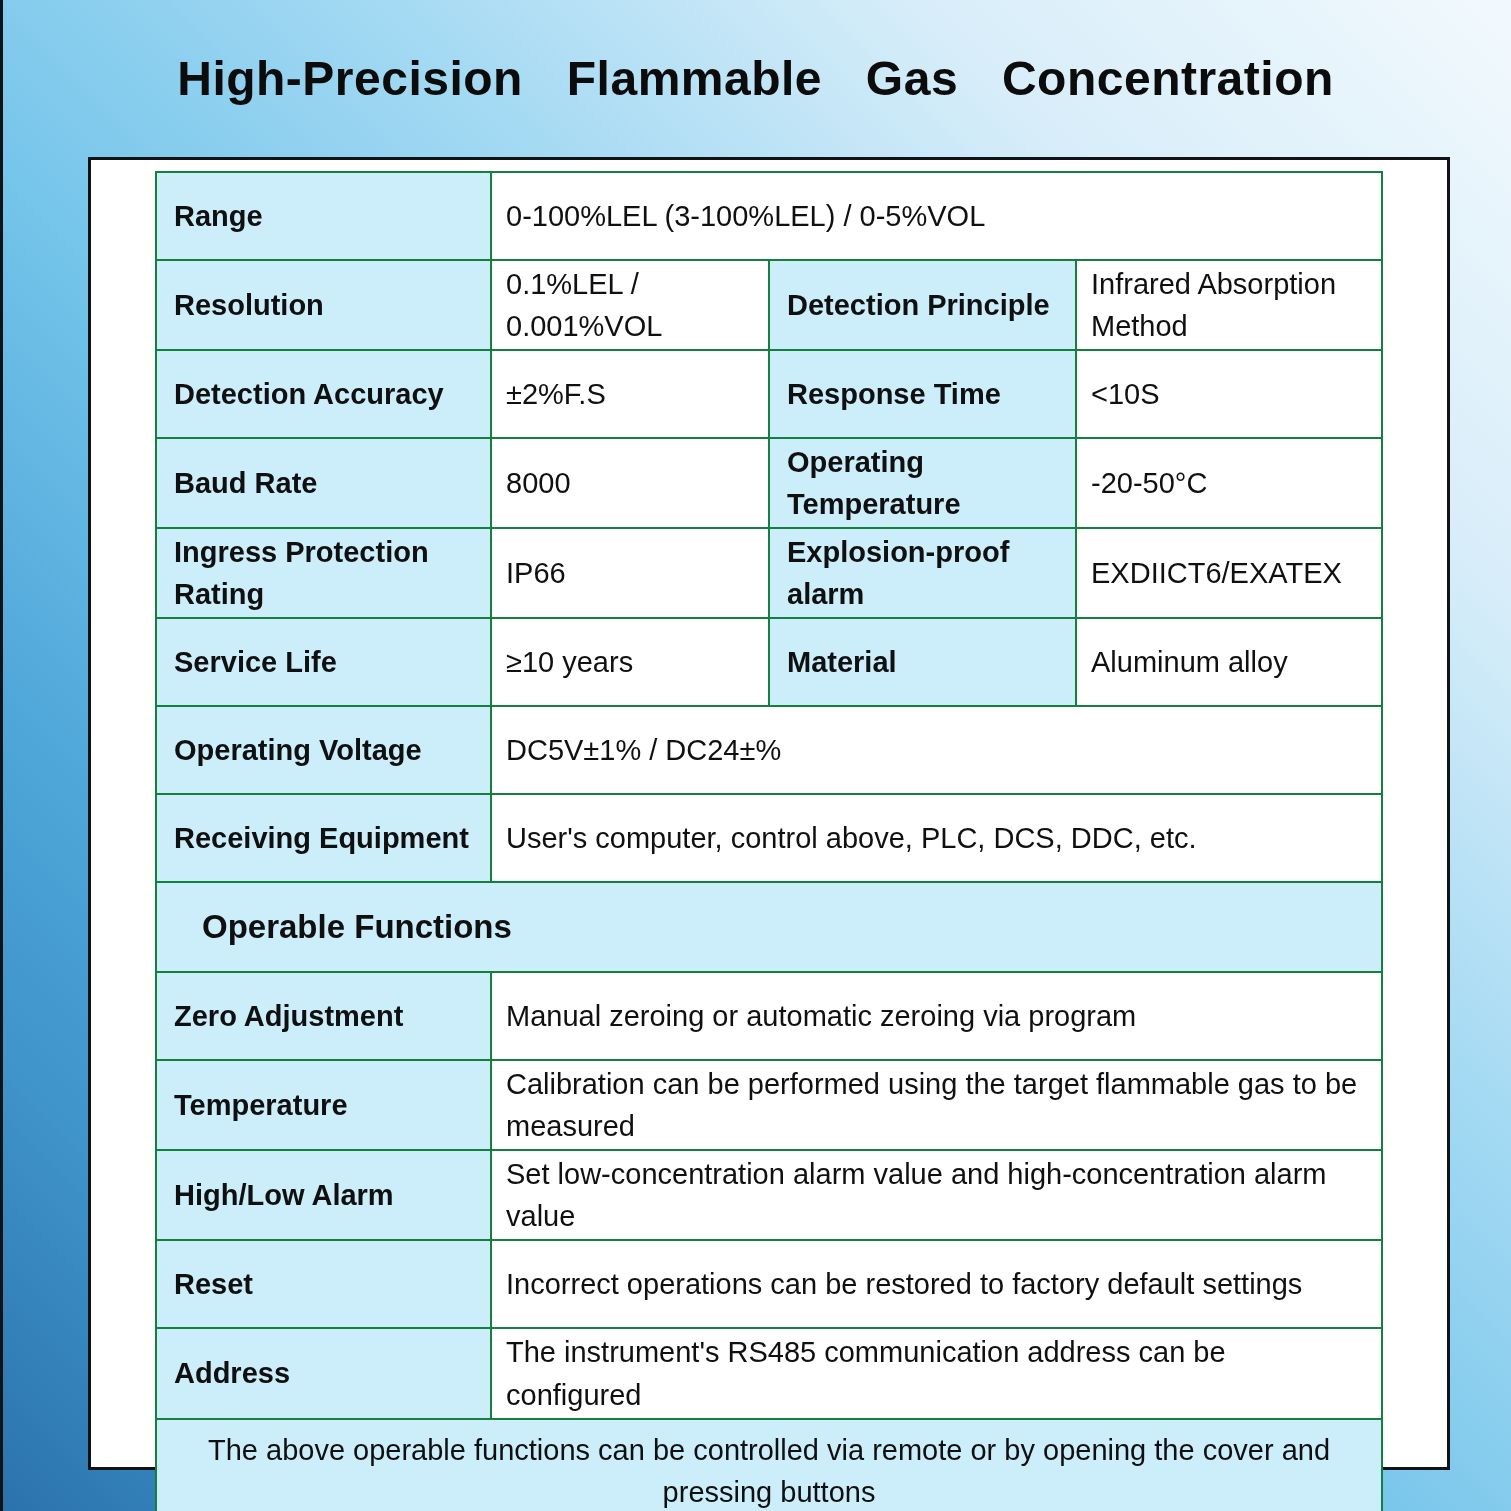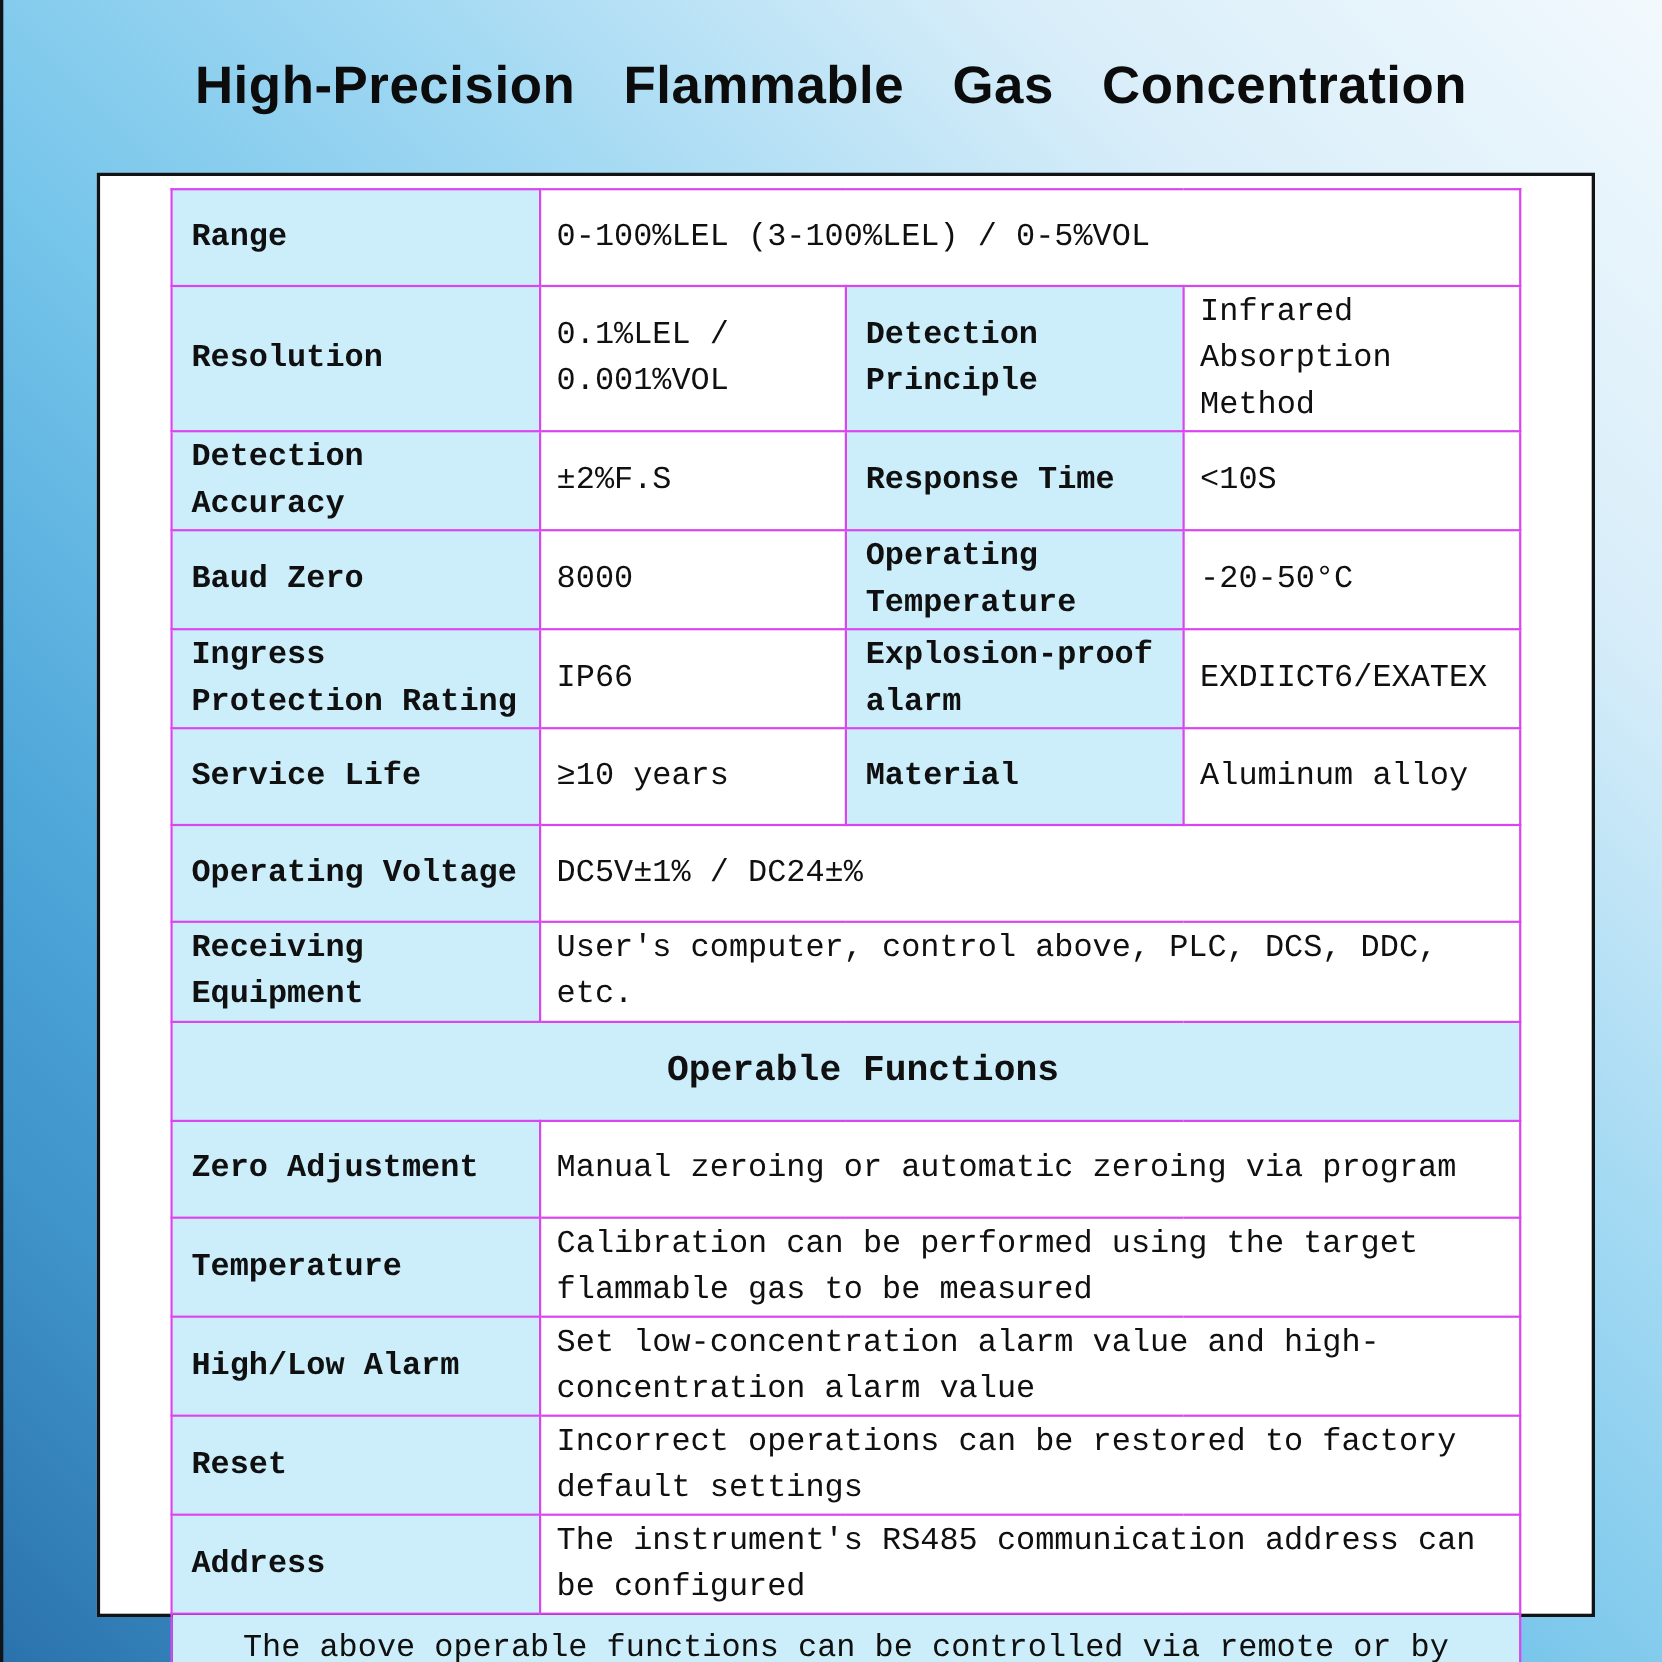--- a/index.html
+++ b/index.html
@@ -46,7 +46,7 @@
     table-layout: fixed;
   }
   table.spec td {
-    border: 2px solid #d946ef;
+    border: 2px solid #15803d;
     font-size: 29px;
     color: #101010;
     line-height: 1.45;
@@ -55,7 +55,6 @@
     height: 82px;
     background: #ffffff;
     overflow: hidden;
-    font-family: Liberation Mono, monospace;
   }
   table.spec td.label {
     background: #cceefb;

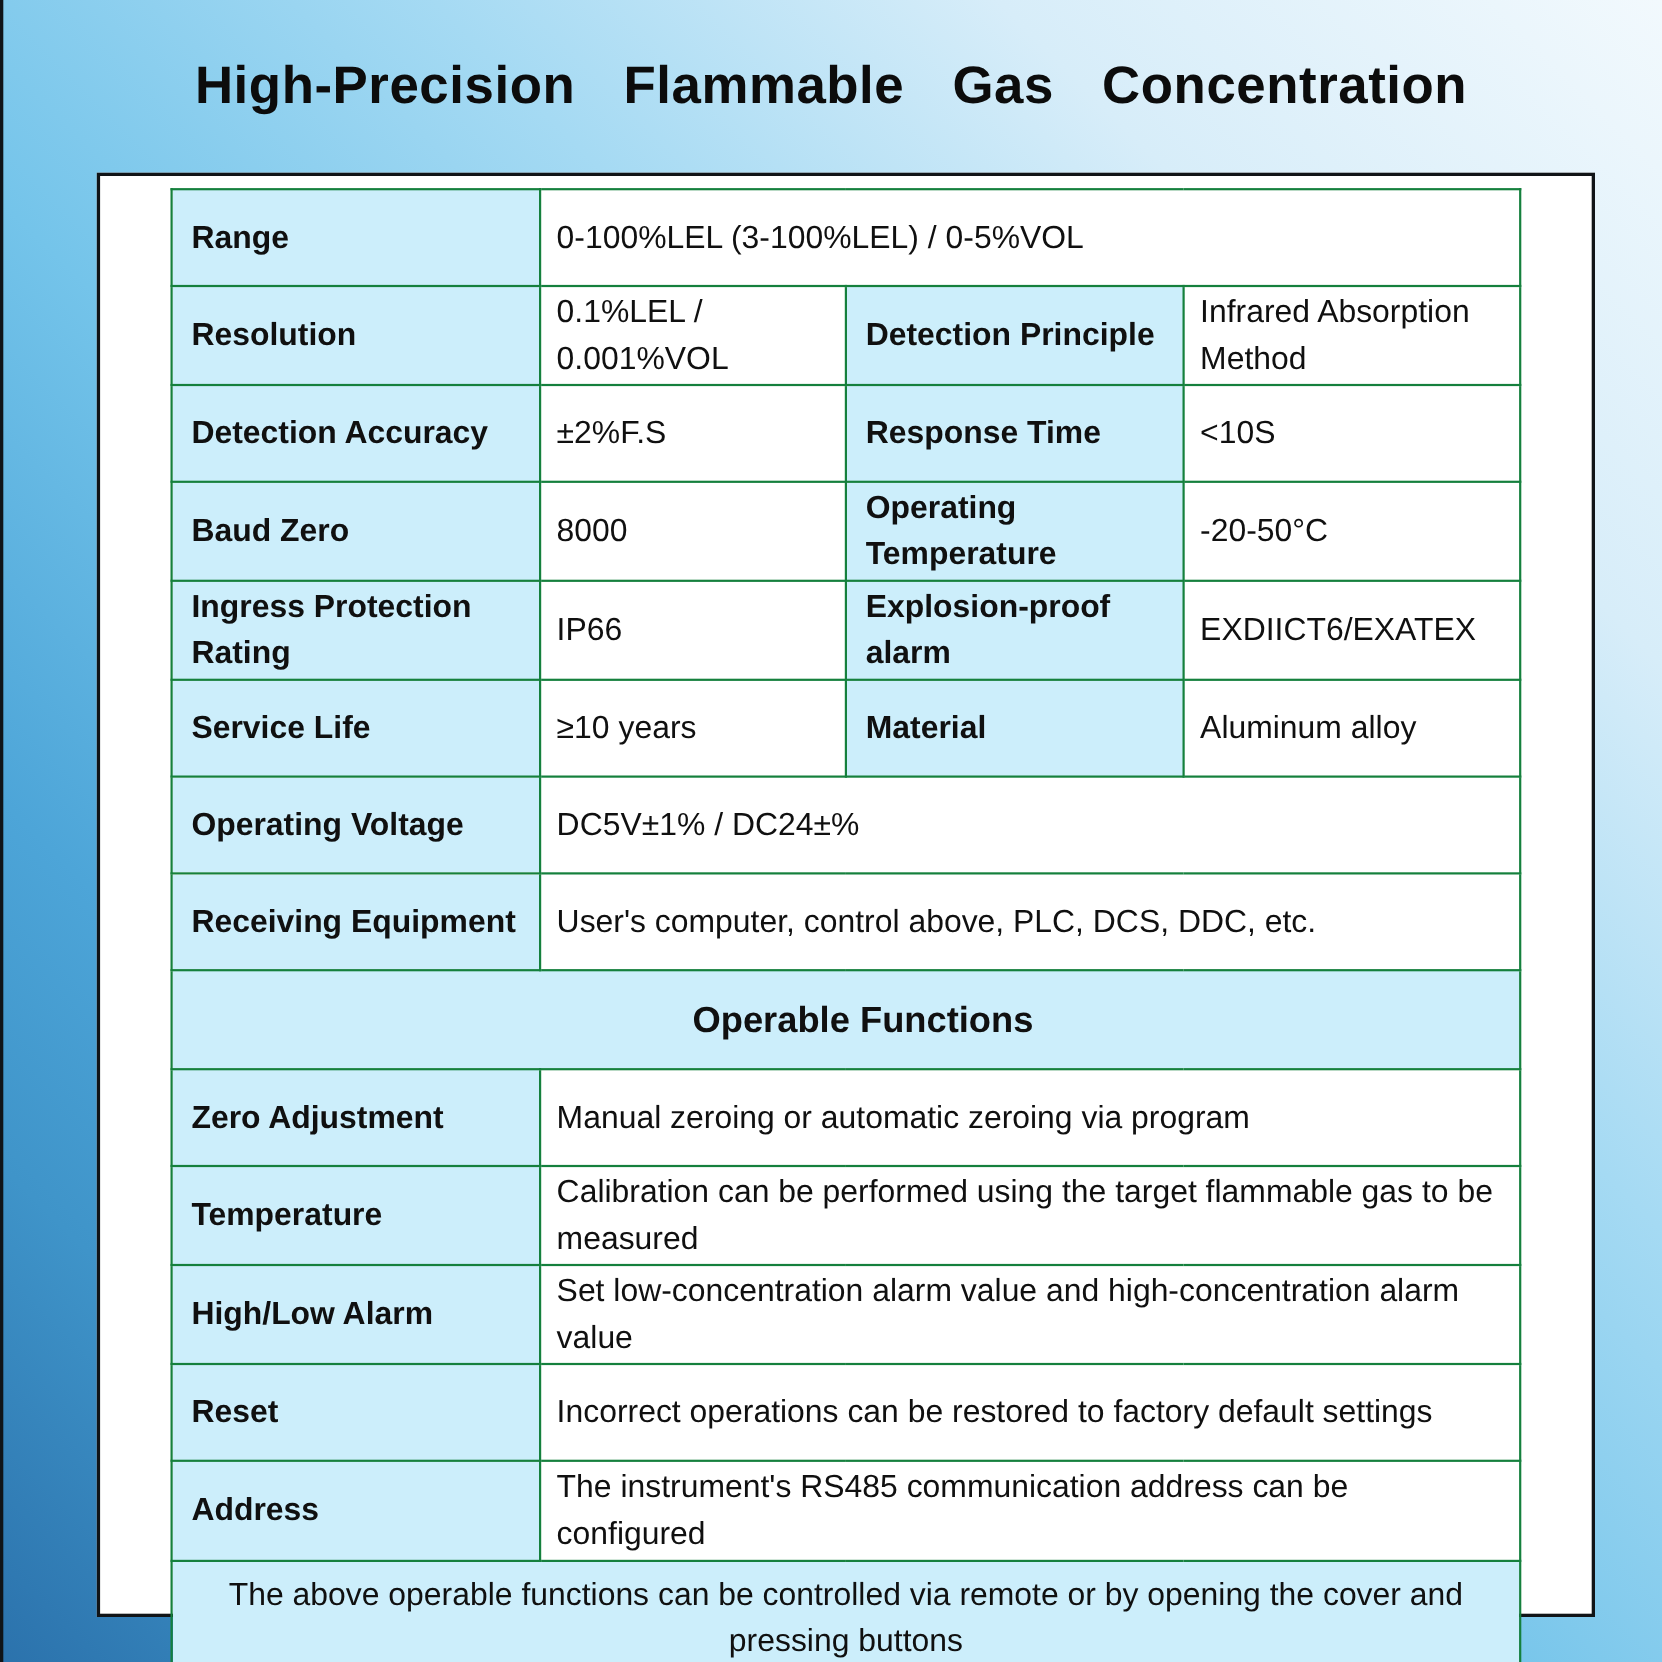--- a/index.html
+++ b/index.html
@@ -115,7 +115,7 @@
       </tr>
 
       <tr>
-        <td class="label">Baud Zero</td>
+        <td class="label">Baud Rate</td>
         <td class="value">8000</td>
         <td class="label">Operating Temperature</td>
         <td class="value">-20-50°C</td>

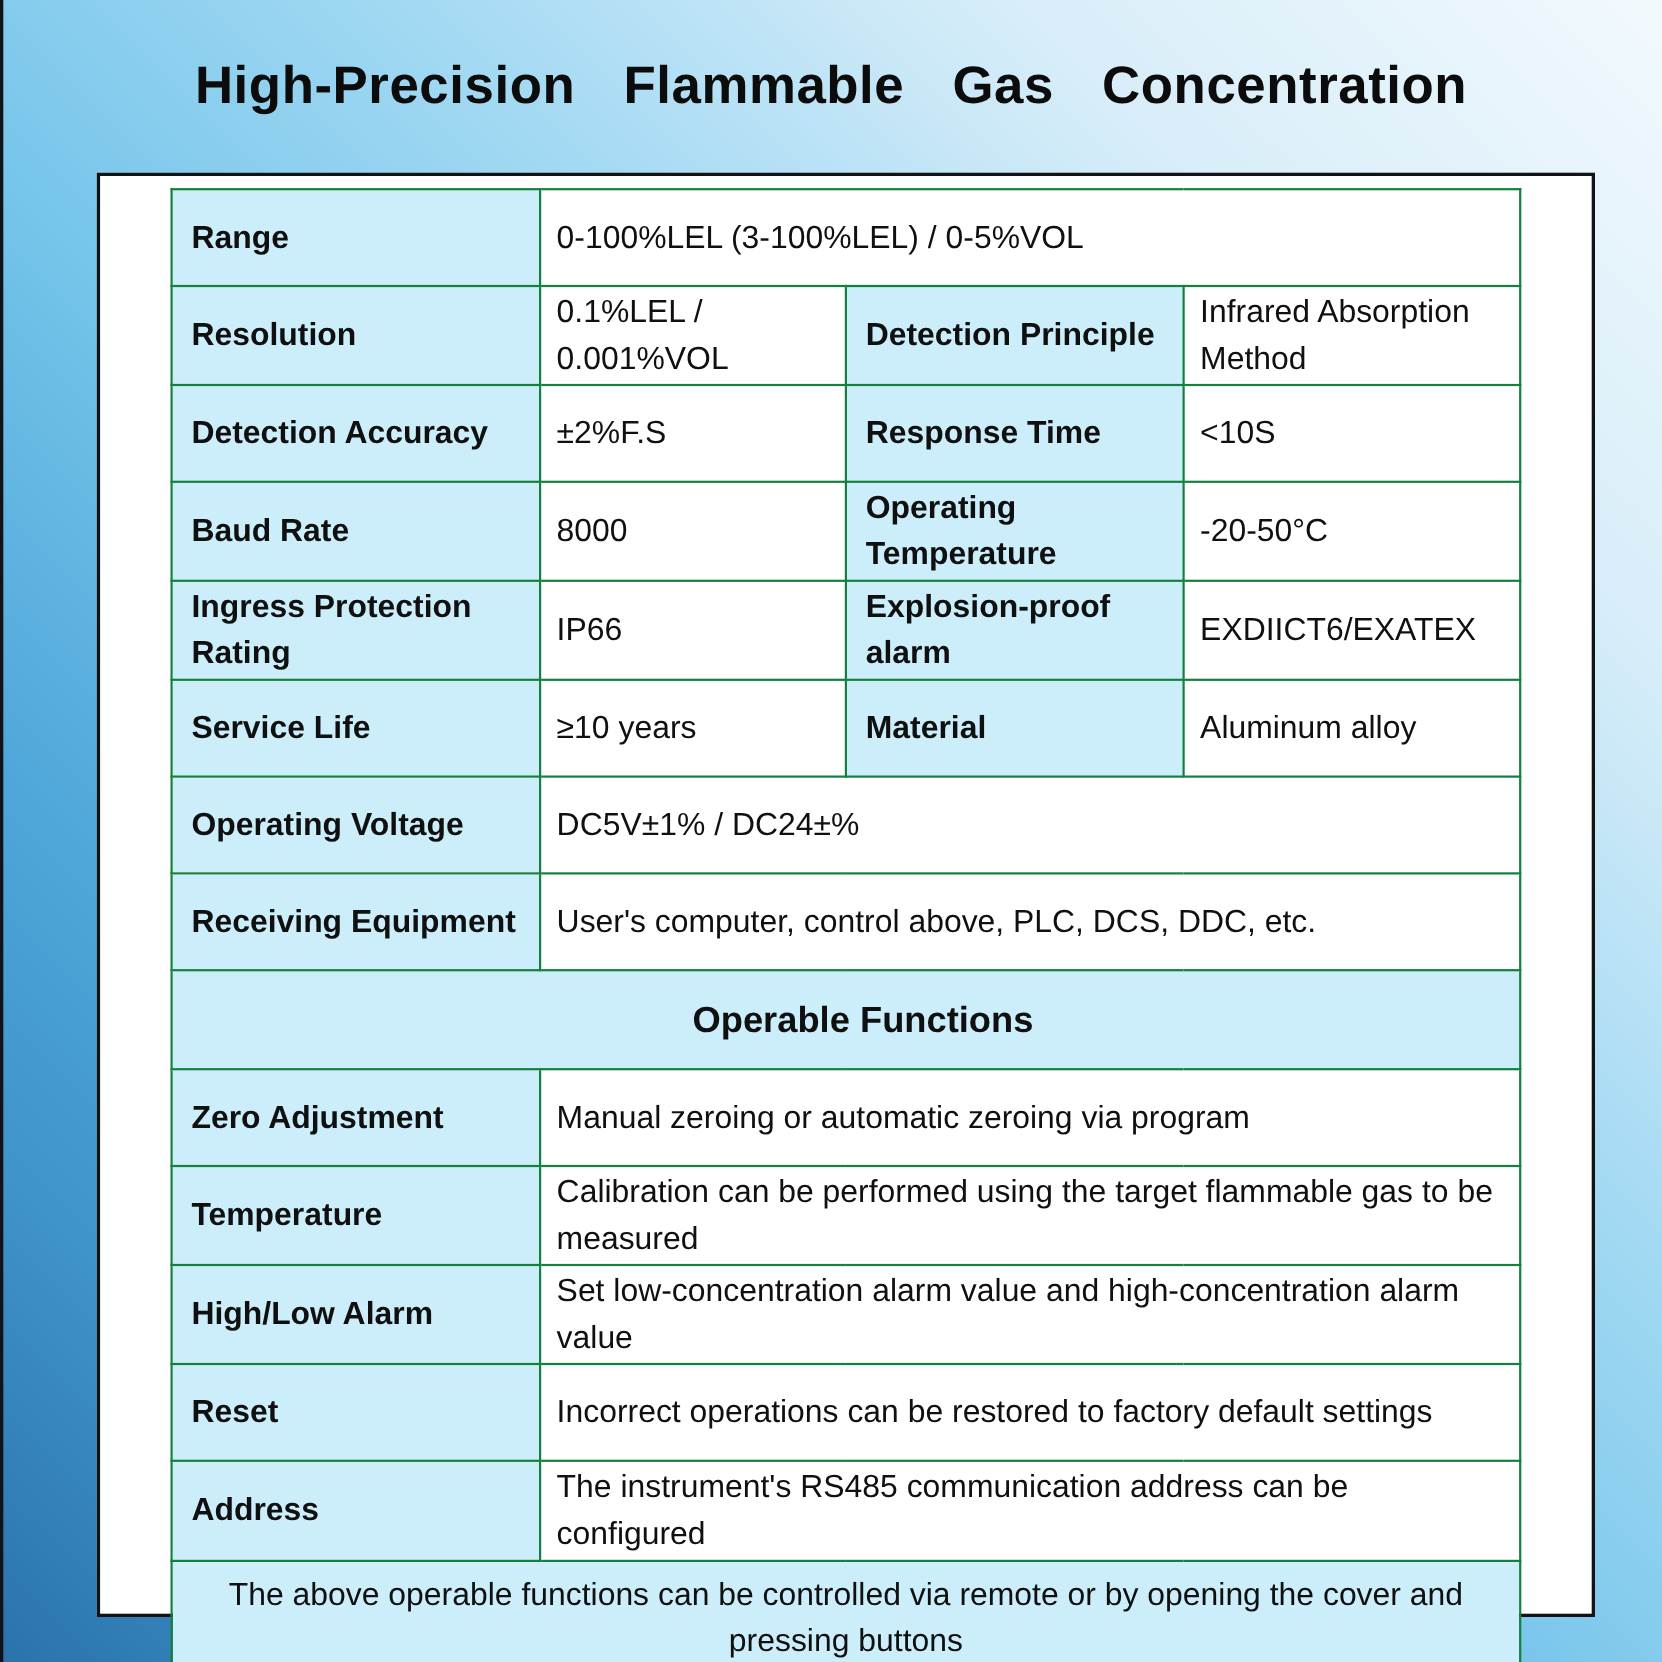--- a/index.html
+++ b/index.html
@@ -63,7 +63,6 @@
   }
   table.spec tr.section td {
     background: #cceefb;
-    text-align: center;
     font-weight: bold;
     font-size: 33px;
     height: 84px;

